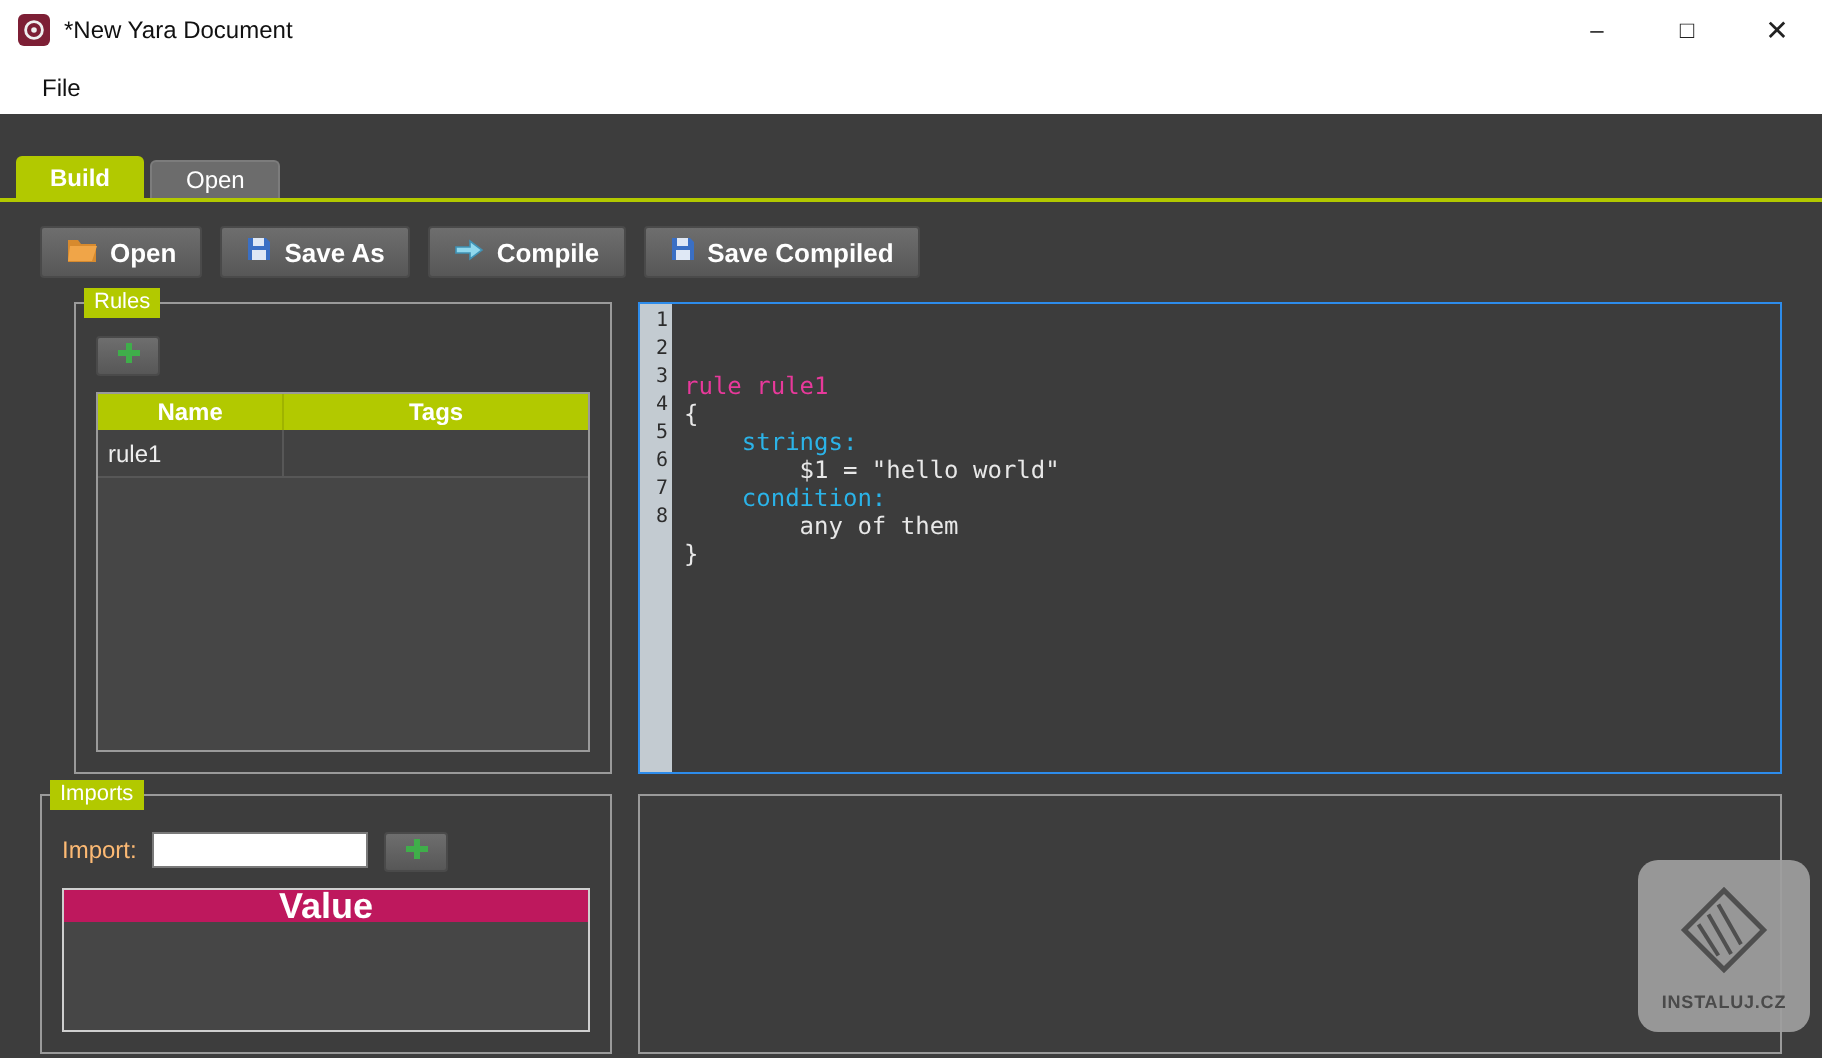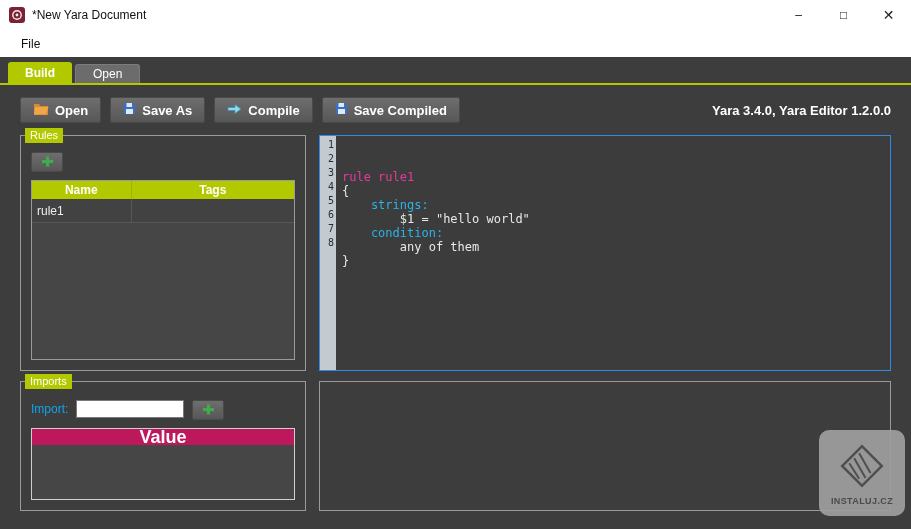--- a/index.html
+++ b/index.html
@@ -29,7 +29,7 @@
 
   .tabbar { display:flex; padding:5px 0 0 8px; align-items:flex-end; }
   .tab { height:21px; padding:0 17px; display:flex; align-items:center; font-size:12px;
-         color:#fff; border-radius:3px 3px 0 0; }
+         color:#fff; border-radius:3px 3px 0 0;margin-top:16px; }
   .tab.active { background:#b2c900; font-weight:bold; }
   .tab.inactive { background:#6c6c6c; height:19px; margin-left:3px; border:1px solid #7c7c7c; border-bottom:none; }
   .tab-underline { height:2px; background:#b2c900; }

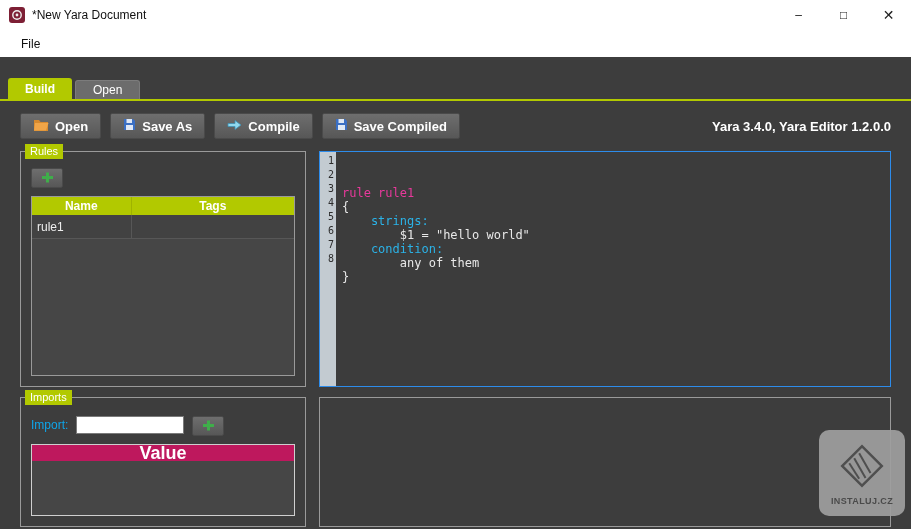--- a/index.html
+++ b/index.html
@@ -164,7 +164,6 @@
       </span>
       <span>Save Compiled</span>
     </div>
-    <span class="version">Yara 3.4.0, Yara Editor 1.2.0.0</span>
   </div>
 
   <div class="content">

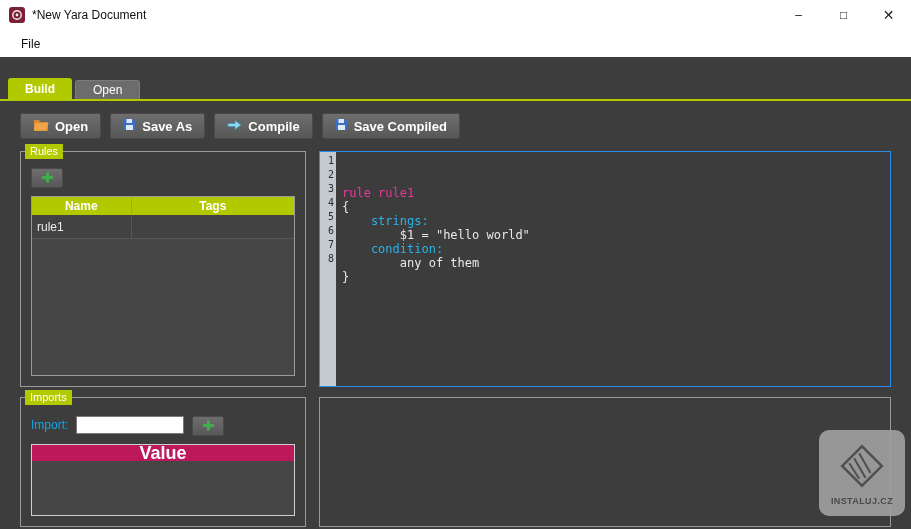--- a/index.html
+++ b/index.html
@@ -50,7 +50,7 @@
   .group-label { position:absolute; top:-8px; left:4px; background:#b2c900; color:#fff;
                  font-size:11px; padding:1px 5px; line-height:13px; }
 
-  .rules-box { height:236px; padding:14px 10px 10px 10px; display:flex; flex-direction:column; }
+  .rules-box { height:236px; padding:14px 10px 10px 10px; display:flex; flex-direction:column;margin-left:17px; }
   .addbtn { width:32px; height:20px; background:linear-gradient(#6e6e6e,#575757);
             border:1px solid #4a4a4a; border-radius:2px;
             display:flex; align-items:center; justify-content:center; margin-top:2px; cursor:default; }

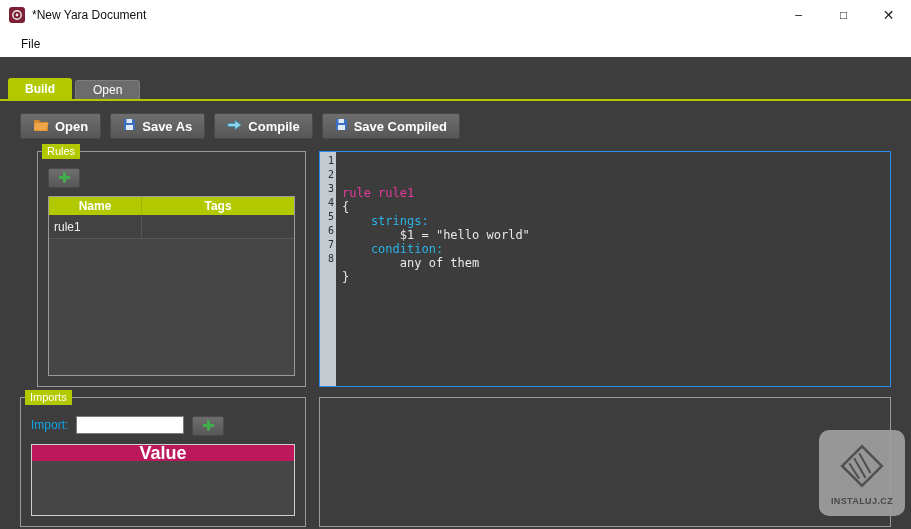--- a/index.html
+++ b/index.html
@@ -79,7 +79,7 @@
   
   .imports-box { height:130px; padding:16px 10px 10px 10px; display:flex; flex-direction:column; }
   .import-row { display:flex; align-items:center; gap:8px; }
-  .import-label { color:#0ea5e9; font-size:12px; }
+  .import-label { color:#fdba74; font-size:12px; }
   .import-input { width:108px; height:18px; border:1px solid #7a7a7a; background:#fff; font-size:12px; padding:0 3px; }
   .value-wrap { margin-top:8px; flex:1; border:1px solid #cfcfcf; display:flex; flex-direction:column;
                 background:#464646; overflow:hidden; }

